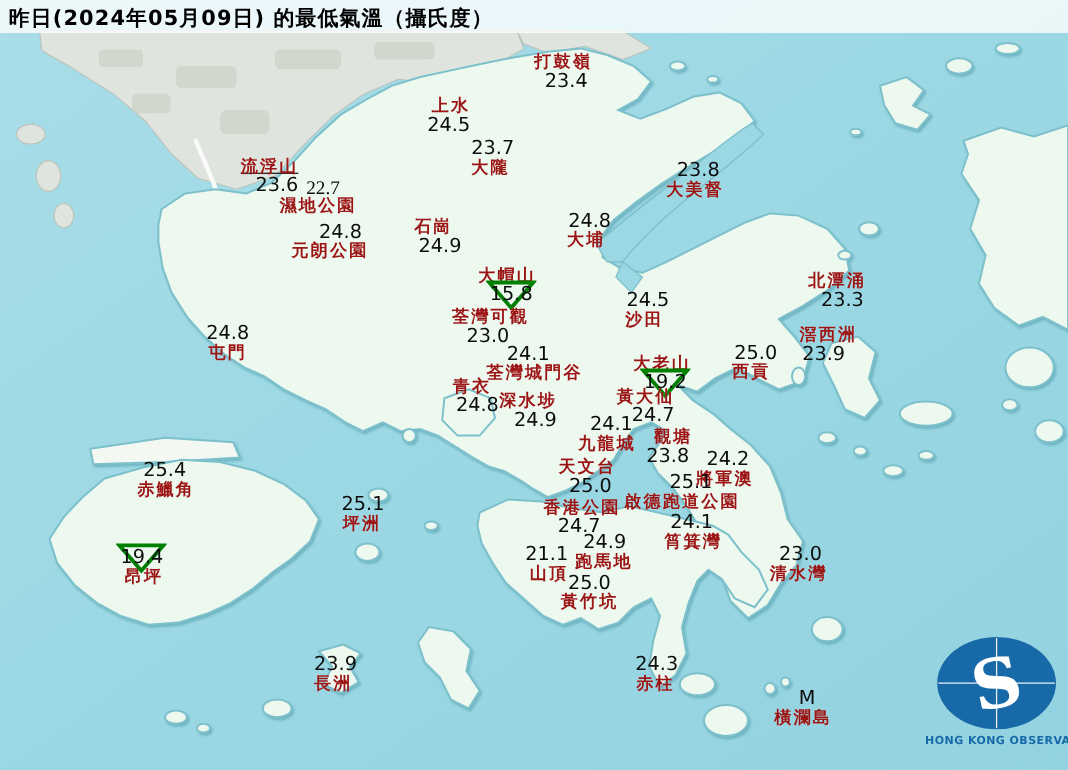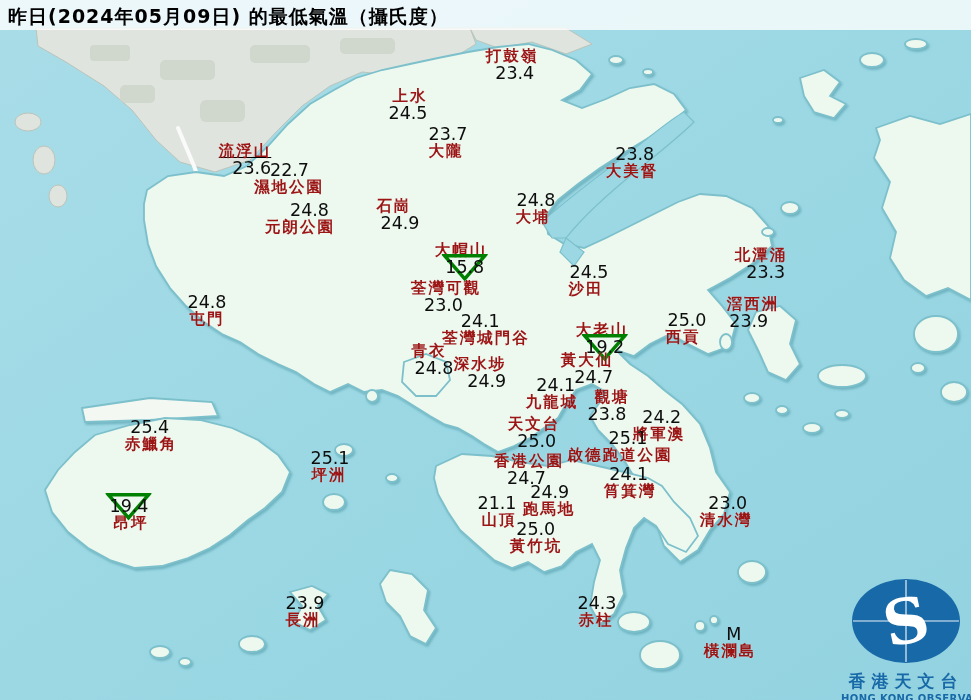--- a/index.html
+++ b/index.html
@@ -156,7 +156,7 @@
       <div class="station" style="left: 444px; top: 126px;"><div class="svalue" style="transform: translateX(4px);"><span class="vtext">23.7</span></div><div class="sname">大隴</div></div>
       <div class="station" style="left: 632px; top: 146px;"><div class="svalue" style="transform: translateX(-4px);"><span class="vtext">23.8</span></div><div class="sname">大美督</div></div>
       <div class="station" style="left: 245px; top: 143px; text-decoration: underline;"><div class="sname">流浮山</div><div class="svalue" style="transform: translateX(0px);"><span class="vtext">23.6</span></div></div>
-      <div class="station" style="left: 289px; top: 162px;"><div class="svalue" style="transform: translateX(-15px);"><span class="vtext">22.7</span></div><div class="sname">濕地公園</div></div>
+      <div class="station" style="left: 289px; top: 162px;"><div class="svalue" style="transform: translateX(-15px); font-family: Liberation Serif, serif;"><span class="vtext">22.7</span></div><div class="sname">濕地公園</div></div>
       <div class="station" style="left: 300px; top: 202px;"><div class="svalue" style="transform: translateX(-6px);"><span class="vtext">24.8</span></div><div class="sname">元朗公園</div></div>
       <div class="station" style="left: 392px; top: 198px;"><div class="sname">石崗</div><div class="svalue" style="transform: translateX(8px);"><span class="vtext">24.9</span></div></div>
       <div class="station" style="left: 531px; top: 192px;"><div class="svalue" style="transform: translateX(5px);"><span class="vtext">24.8</span></div><div class="sname">大埔</div></div>

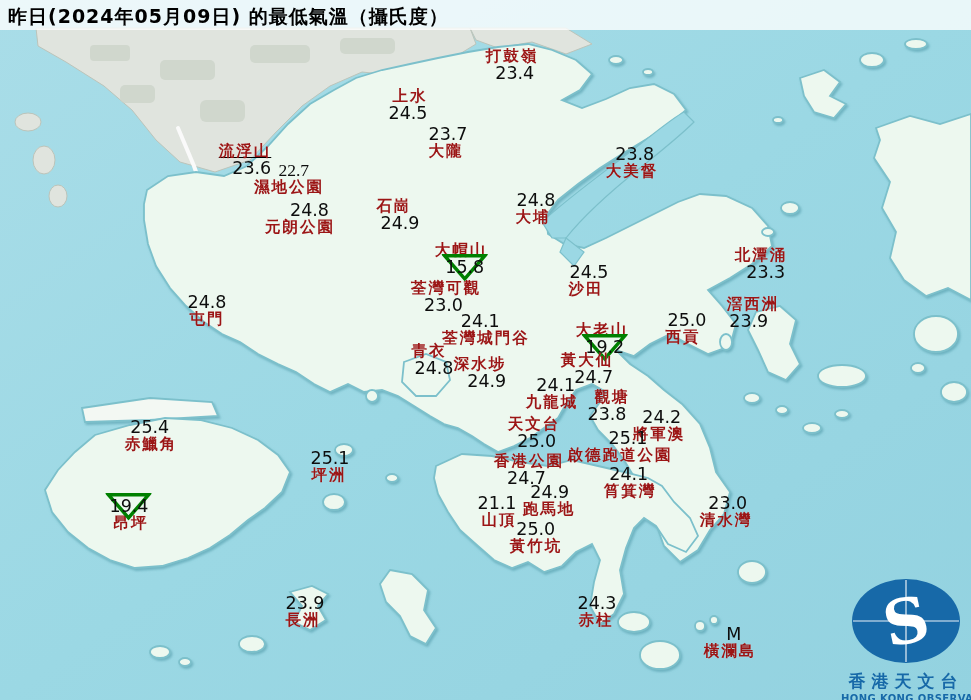--- a/index.html
+++ b/index.html
@@ -204,7 +204,6 @@
       <line x1="55" y1="2" x2="55" y2="84" stroke="#ffffff" stroke-width="1.2" opacity="0.9"></line>
       <text x="55" y="65" text-anchor="middle" font-family="DejaVu Serif, serif" font-size="62" font-weight="bold" fill="#ffffff" transform="rotate(-12 55 43)">S</text>
     </svg>
-    <div id="logo-cn">香港天文台</div>
     <div id="logo-en">HONG KONG OBSERVATORY</div>
   </div>
 

